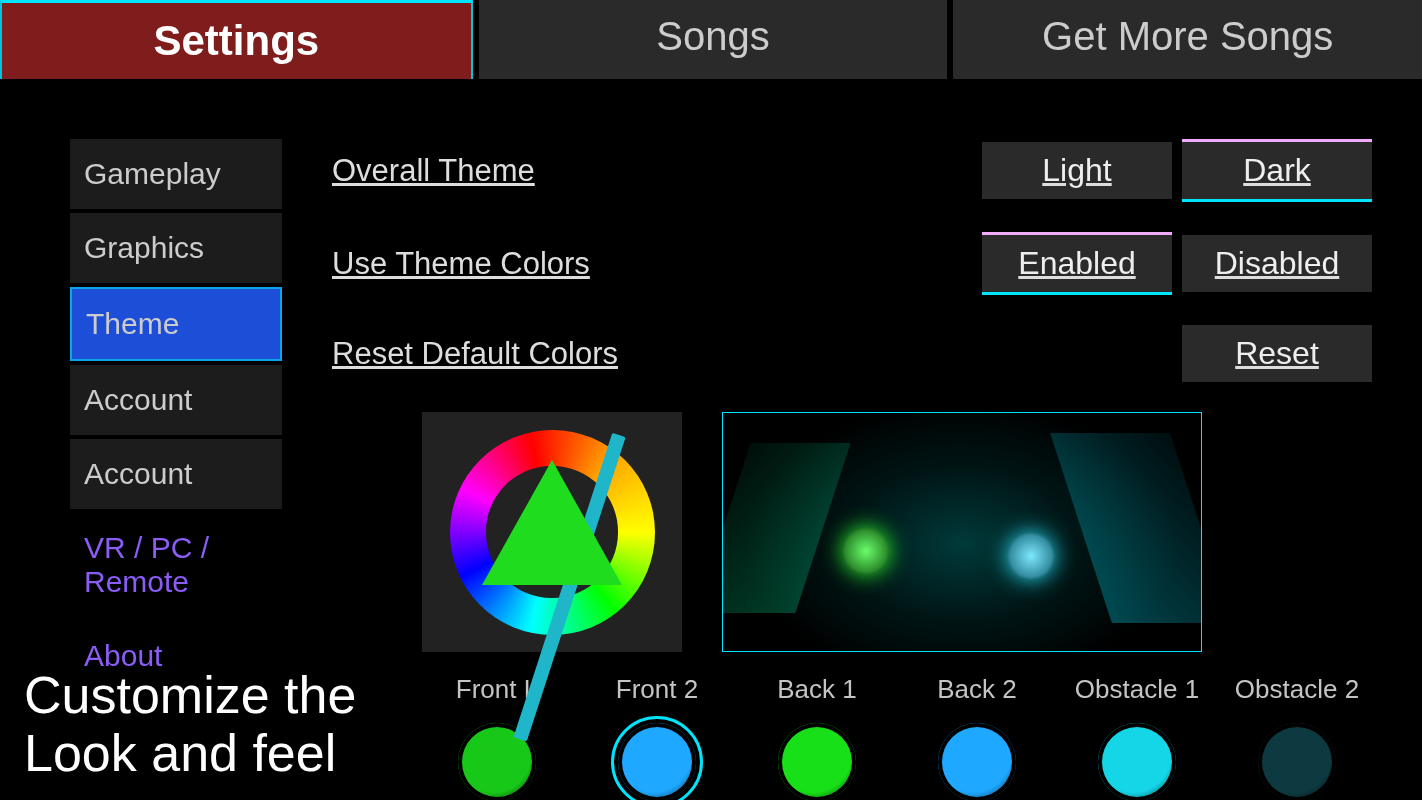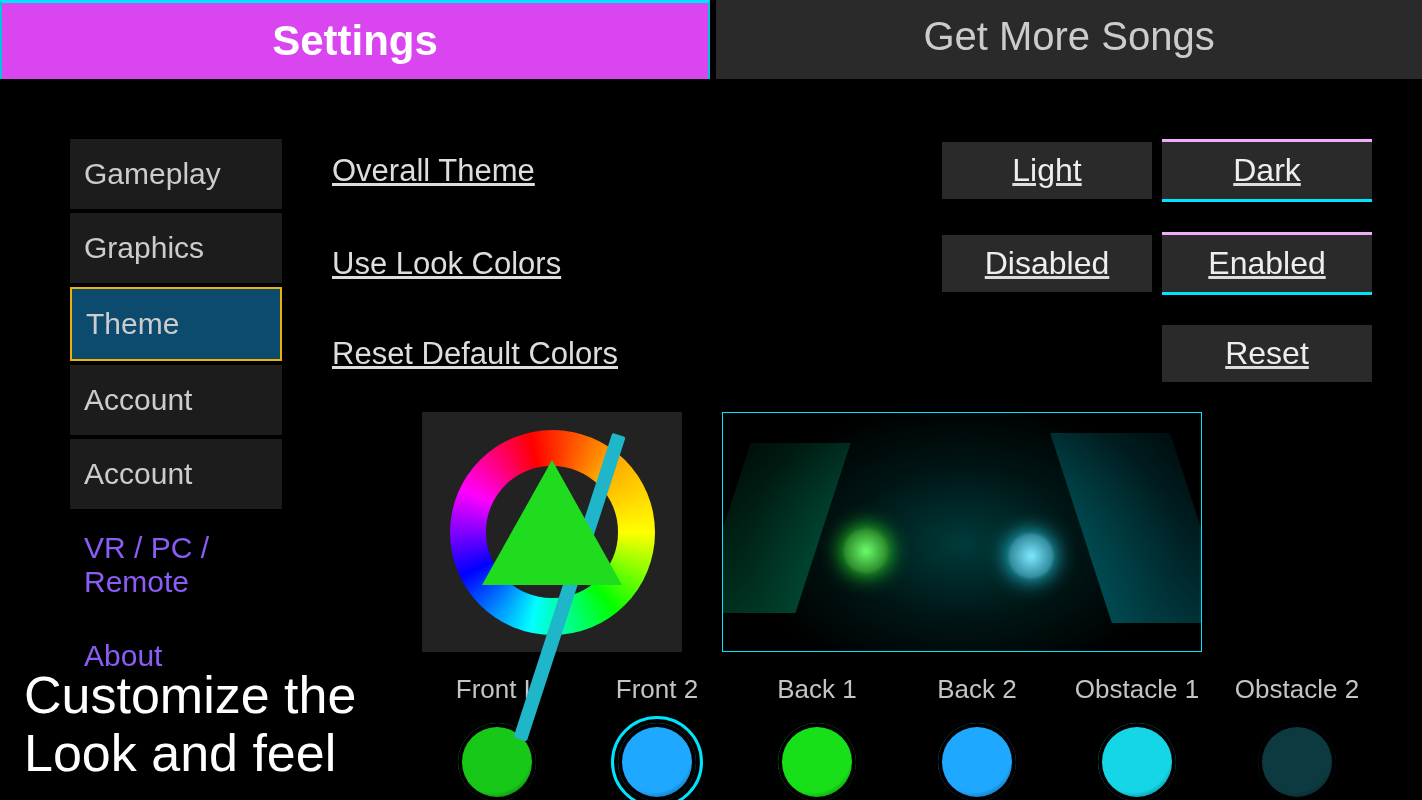--- a/index.html
+++ b/index.html
@@ -24,7 +24,7 @@
     cursor: pointer;
   }
   .tab.active {
-    background: #d946ef;
+    background: #7f1d1d;
     color: #fff;
     font-weight: 700;
     font-size: 42px;

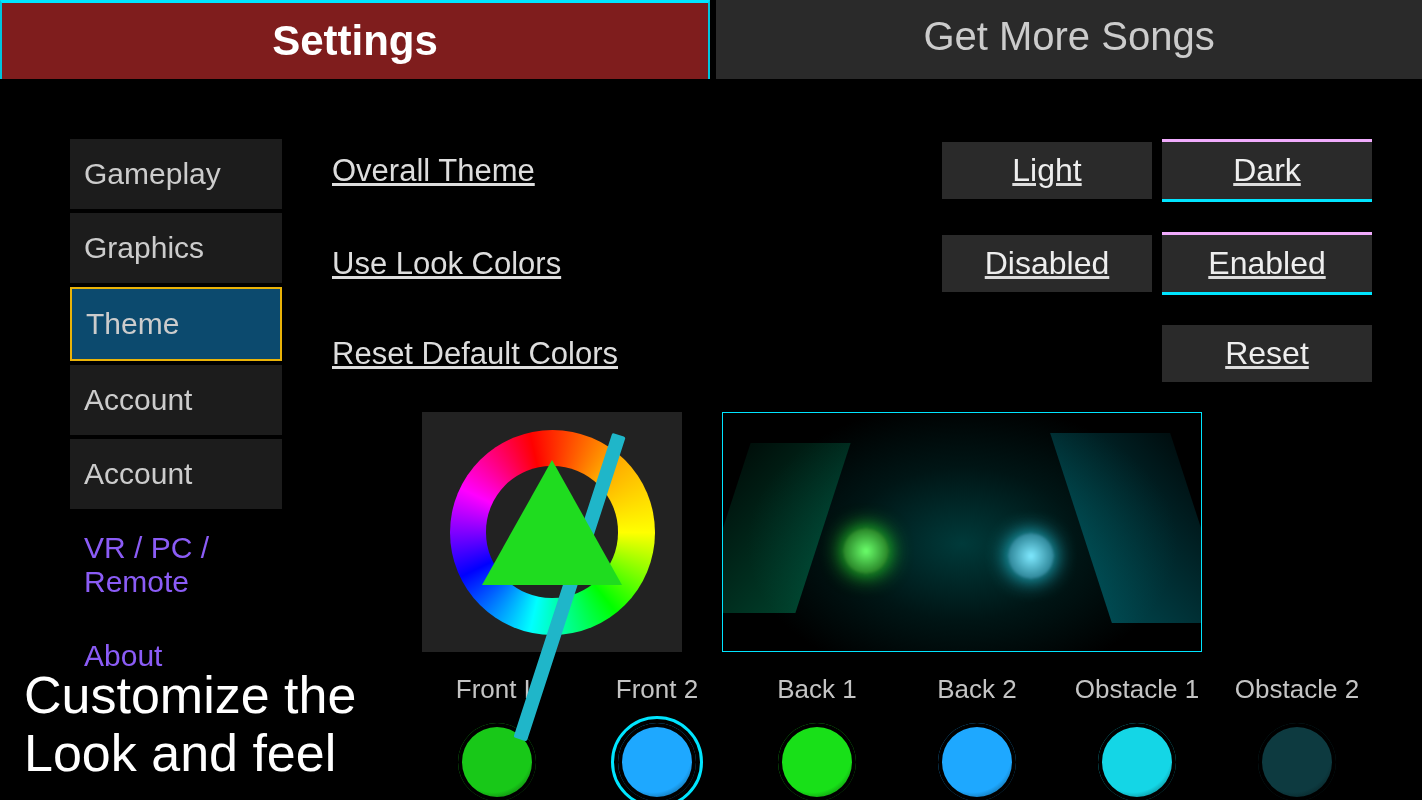--- a/index.html
+++ b/index.html
@@ -135,6 +135,7 @@
 
 <div class="tabs">
   <div class="tab active">Settings</div>
+  <div class="tab">Songs</div>
   <div class="tab">Get More Songs</div>
 </div>
 

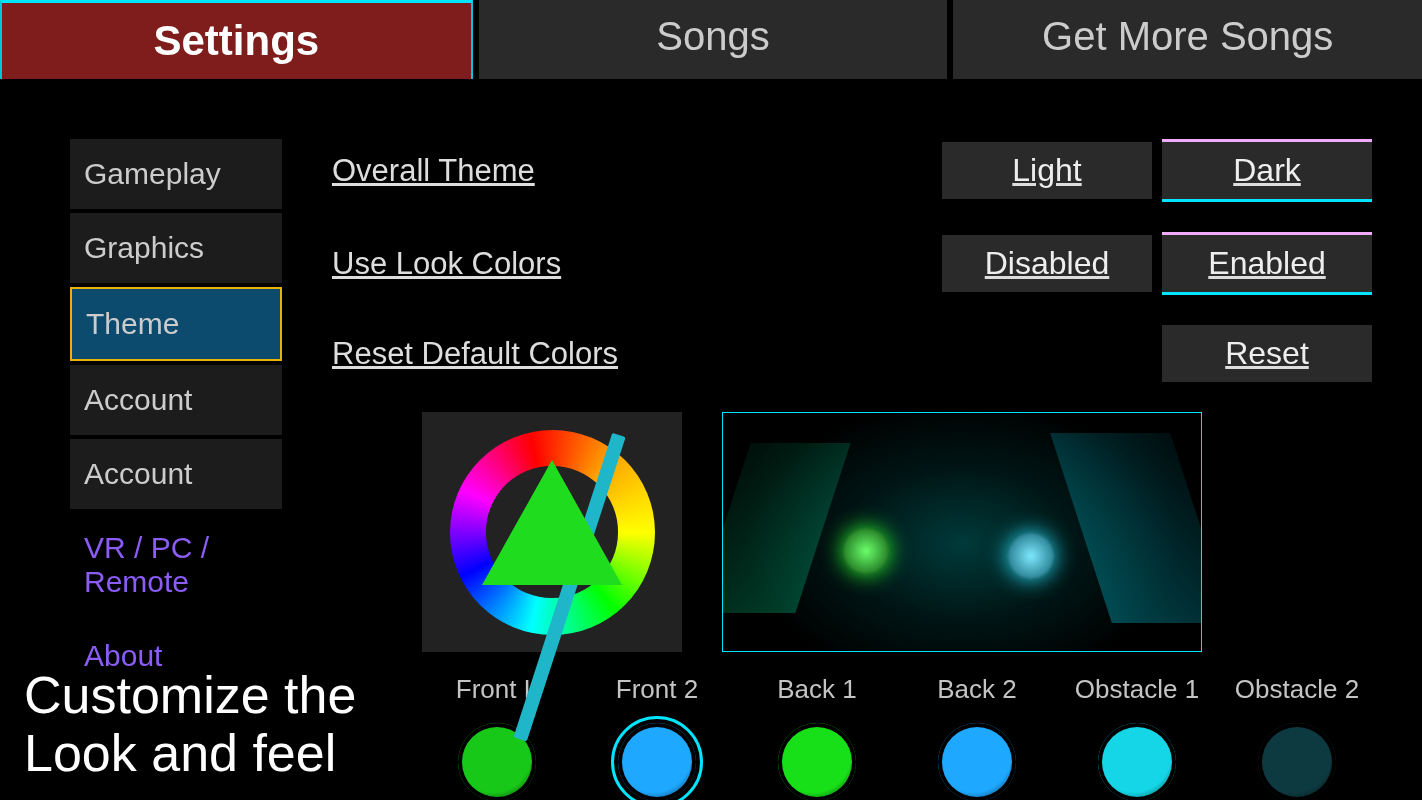--- a/index.html
+++ b/index.html
@@ -53,7 +53,7 @@
     color: #eee;
     font-size: 32px;
     padding: 10px 0;
-    width: 210px;
+    width: 190px;
     text-align: center;
     margin-left: 10px;
     cursor: pointer;

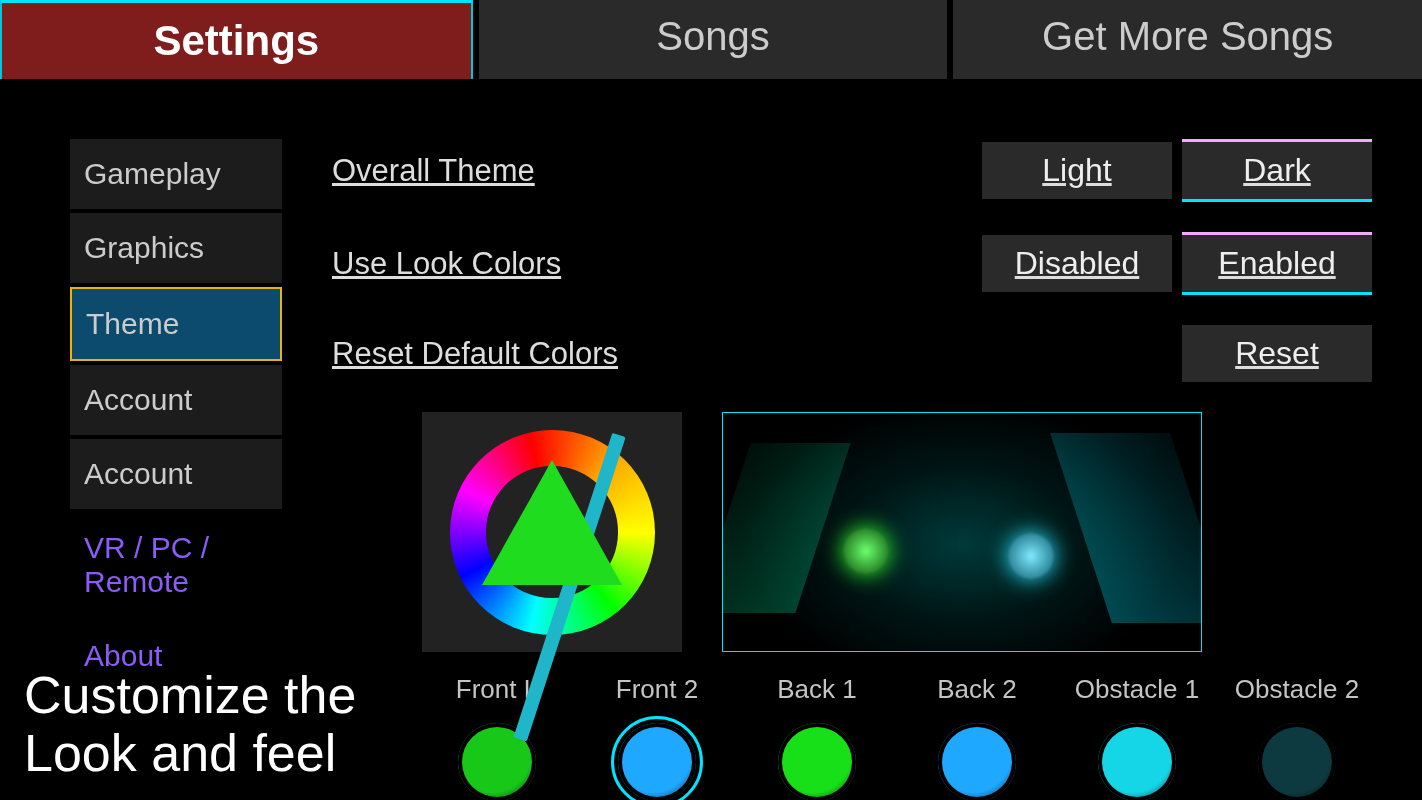--- a/index.html
+++ b/index.html
@@ -157,7 +157,7 @@
       <div class="btn selected">Dark</div>
     </div>
     <div class="row">
-      <div class="row-label">Use Look Colors</div>
+      <div class="row-label">Use Theme Colors</div>
       <div class="btn">Disabled</div>
       <div class="btn selected">Enabled</div>
     </div>

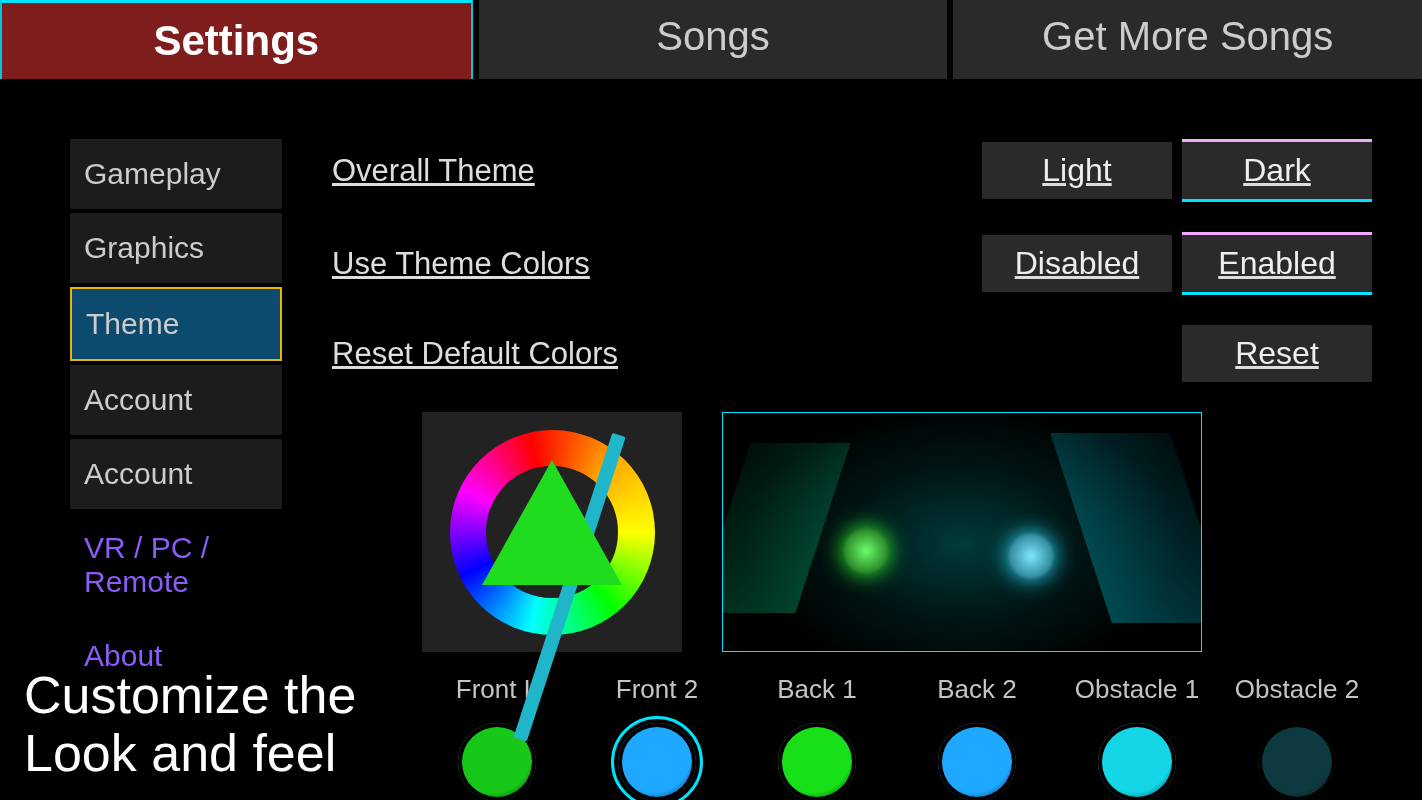--- a/index.html
+++ b/index.html
@@ -158,8 +158,8 @@
     </div>
     <div class="row">
       <div class="row-label">Use Theme Colors</div>
+      <div class="btn selected">Enabled</div>
       <div class="btn">Disabled</div>
-      <div class="btn selected">Enabled</div>
     </div>
     <div class="row">
       <div class="row-label">Reset Default Colors</div>

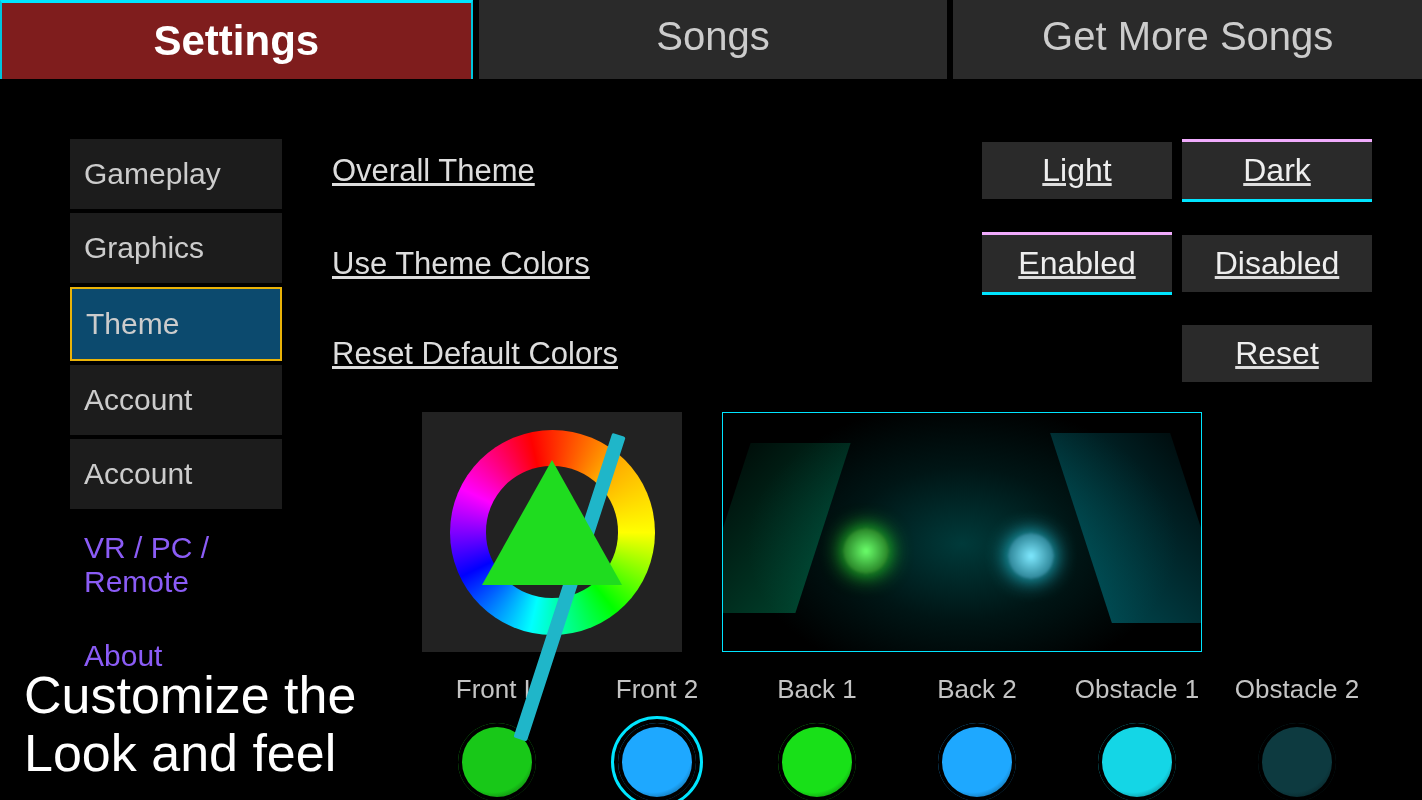--- a/index.html
+++ b/index.html
@@ -43,7 +43,7 @@
     padding: 18px 14px;
     cursor: pointer;
   }
-  .side-item.selected { border: 2px solid #eab308; background: #0c4a6e; }
+  .side-item.selected { border: 2px solid #0ea5e9; background: #1d4ed8; }
   .side-item.dim { background: transparent; color: #8b5cf6; }
   .main { flex: 1; padding-right: 20px; }
   .row { display: flex; align-items: center; margin-bottom: 30px; text-decoration: underline; }

